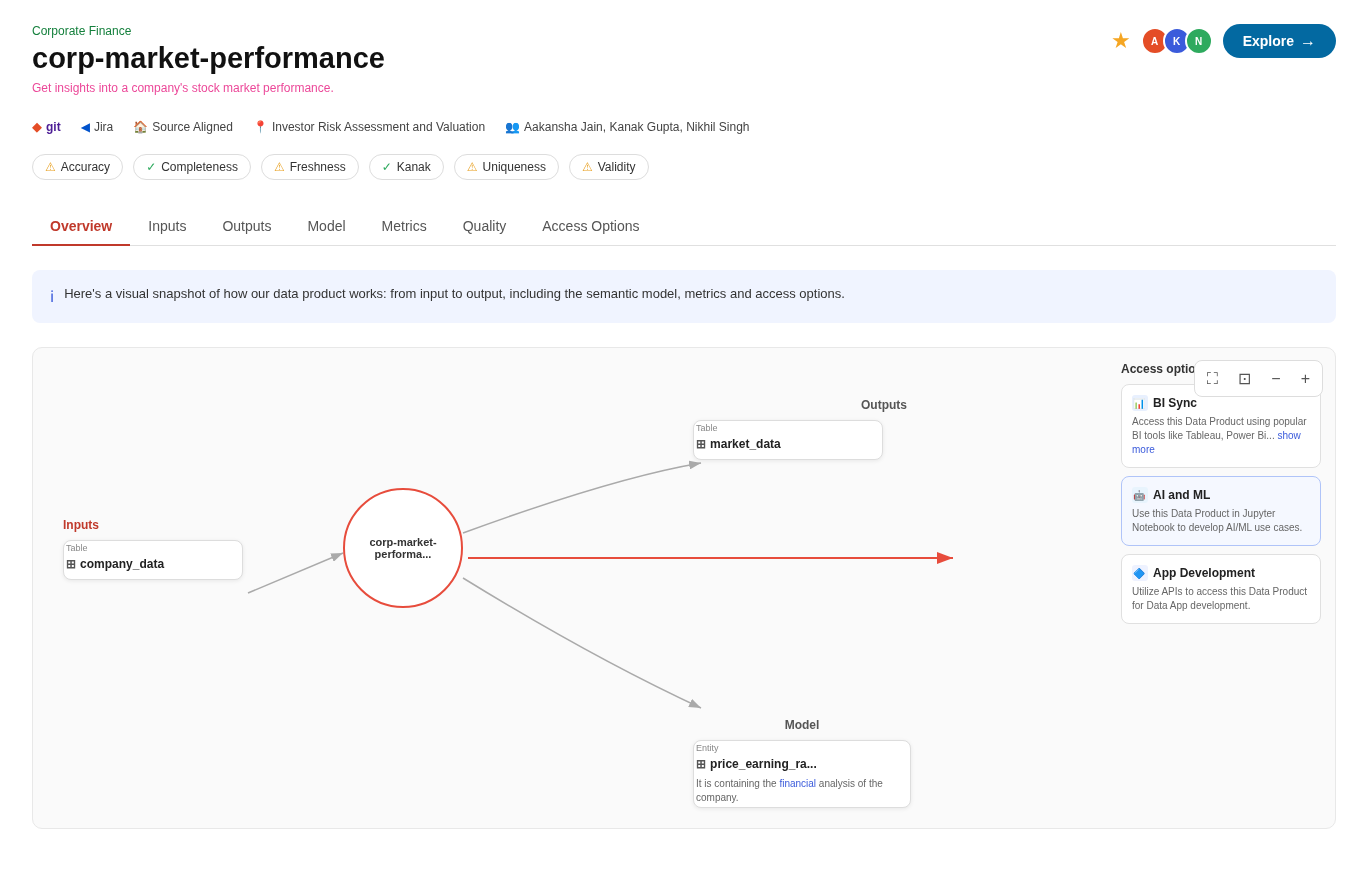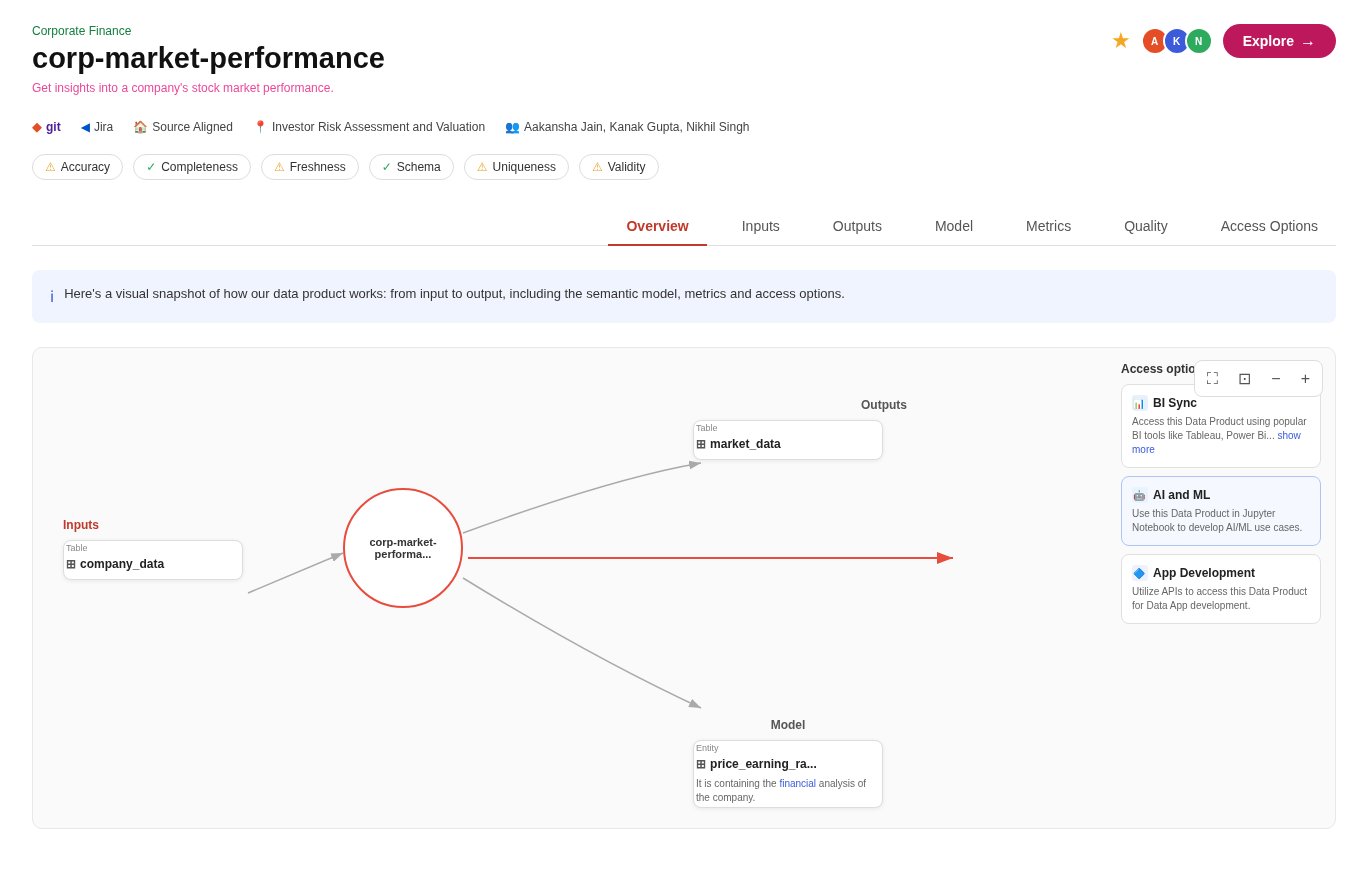--- a/index.html
+++ b/index.html
@@ -19,7 +19,7 @@
     .avatar-group { display: flex; align-items: center; }
     .avatar { width: 28px; height: 28px; border-radius: 50%; border: 2px solid #fff; margin-left: -6px; display: flex; align-items: center; justify-content: center; font-size: 10px; font-weight: 600; color: #fff; }
     .avatar:first-child { margin-left: 0; }
-    .explore-btn { background: #be185d; color: #fff; border: none; border-radius: 20px; padding: 8px 20px; font-size: 14px; font-weight: 600; cursor: pointer; display: flex; align-items: center; gap: 6px; }
+    .explore-btn { background: #0369a1; color: #fff; border: none; border-radius: 20px; padding: 8px 20px; font-size: 14px; font-weight: 600; cursor: pointer; display: flex; align-items: center; gap: 6px; }
     .explore-btn .arrow { font-size: 16px; }
 
     .quality-badges { display: flex; gap: 10px; flex-wrap: wrap; margin-bottom: 28px; }

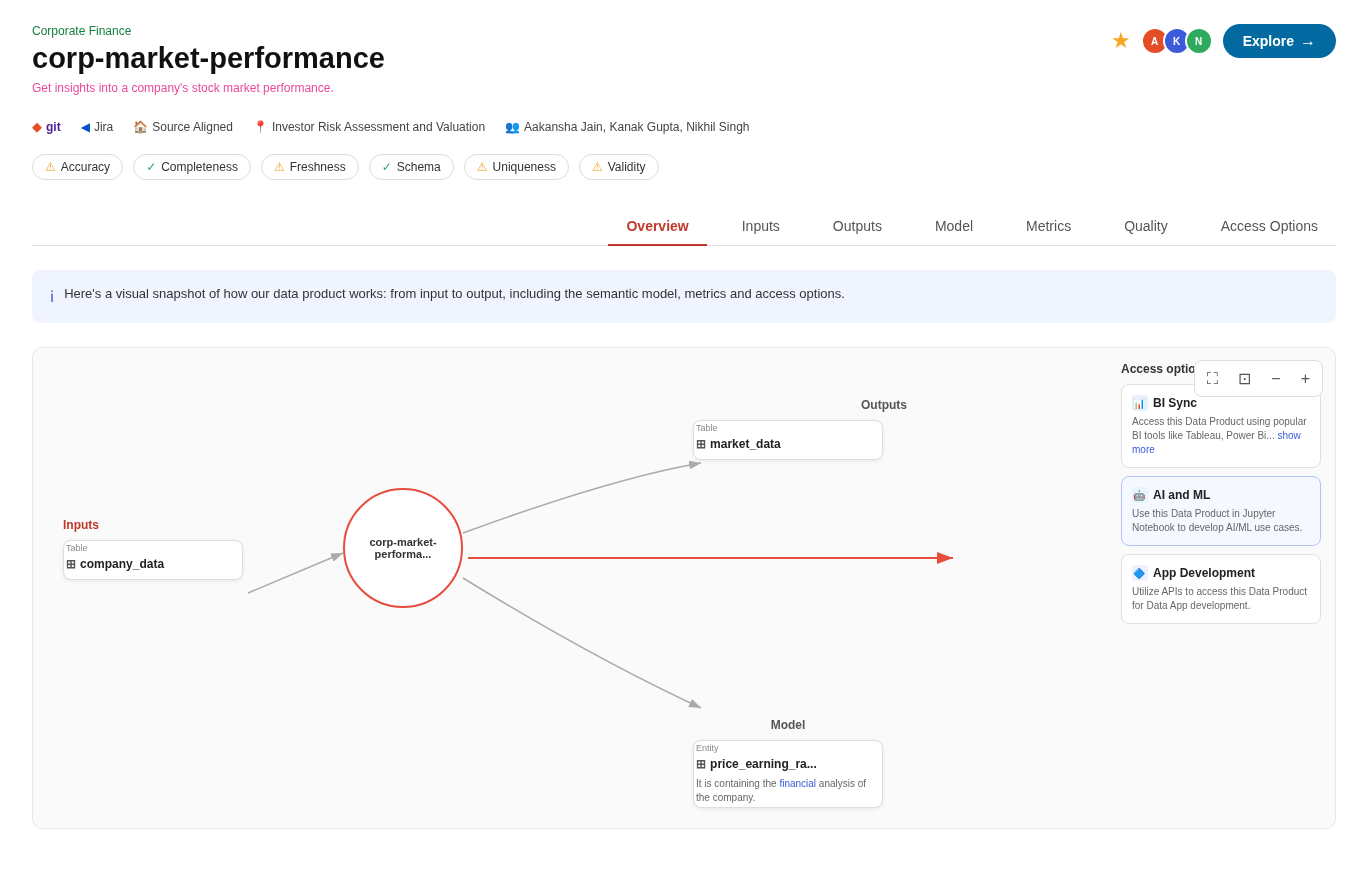--- a/index.html
+++ b/index.html
@@ -121,7 +121,7 @@
       </div>
       <div class="badge">
         <span class="ok">✓</span>
-        <span>Schema</span>
+        <span>Kanak</span>
       </div>
       <div class="badge">
         <span class="warn">⚠</span>

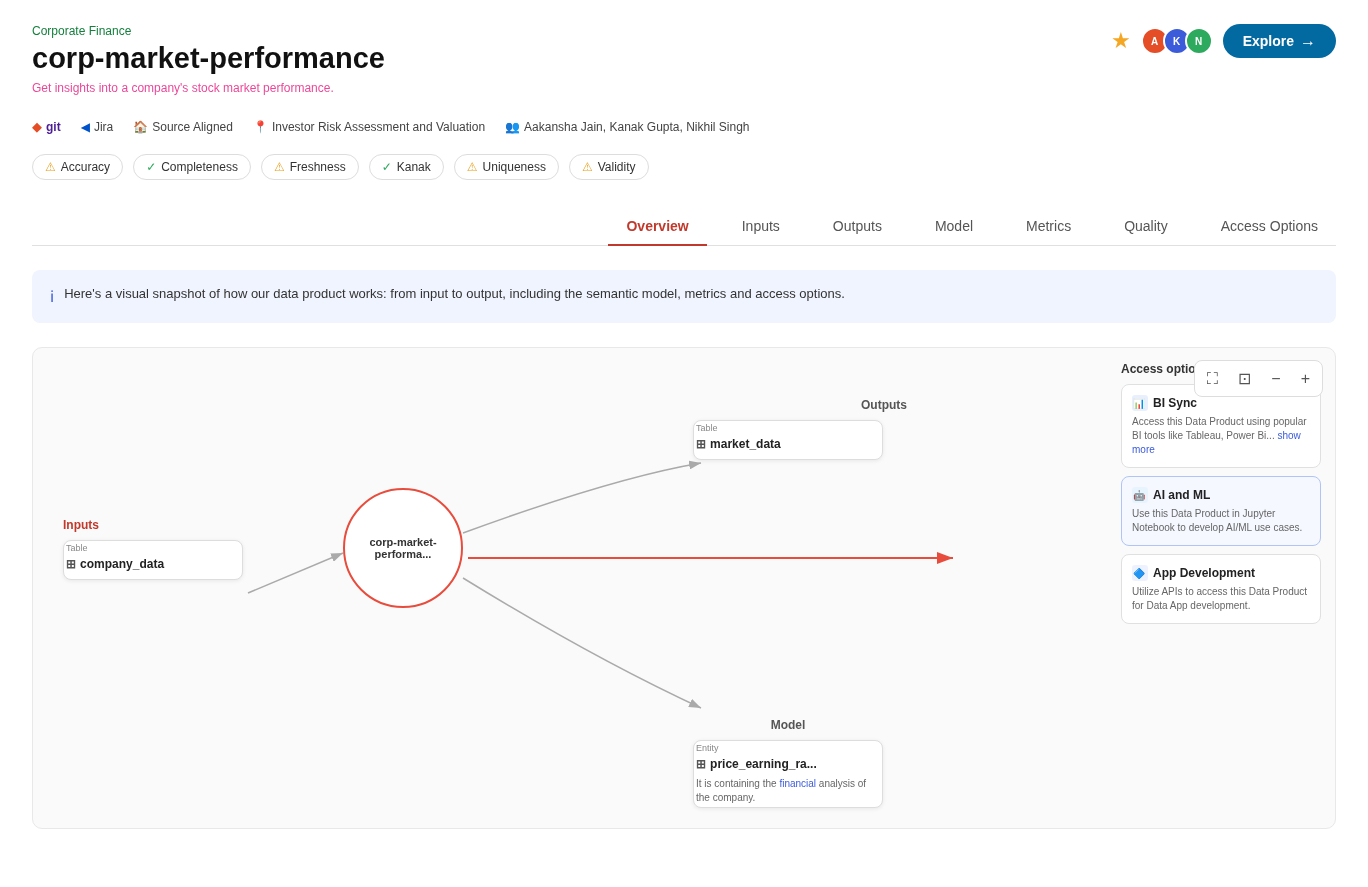--- a/index.html
+++ b/index.html
@@ -27,7 +27,7 @@
     .badge .warn { color: #e8a020; }
     .badge .ok { color: #2eaa5e; }
 
-    .tabs { display: flex; gap: 17px; border-bottom: 1px solid #e0e0e0; margin-bottom: 24px; justify-content: flex-end; }
+    .tabs { display: flex; gap: 0; border-bottom: 1px solid #e0e0e0; margin-bottom: 24px; }
     .tab { padding: 10px 18px; font-size: 14px; color: #555; cursor: pointer; border-bottom: 2px solid transparent; margin-bottom: -1px; }
     .tab.active { color: #c0392b; border-bottom: 2px solid #c0392b; font-weight: 600; }
 

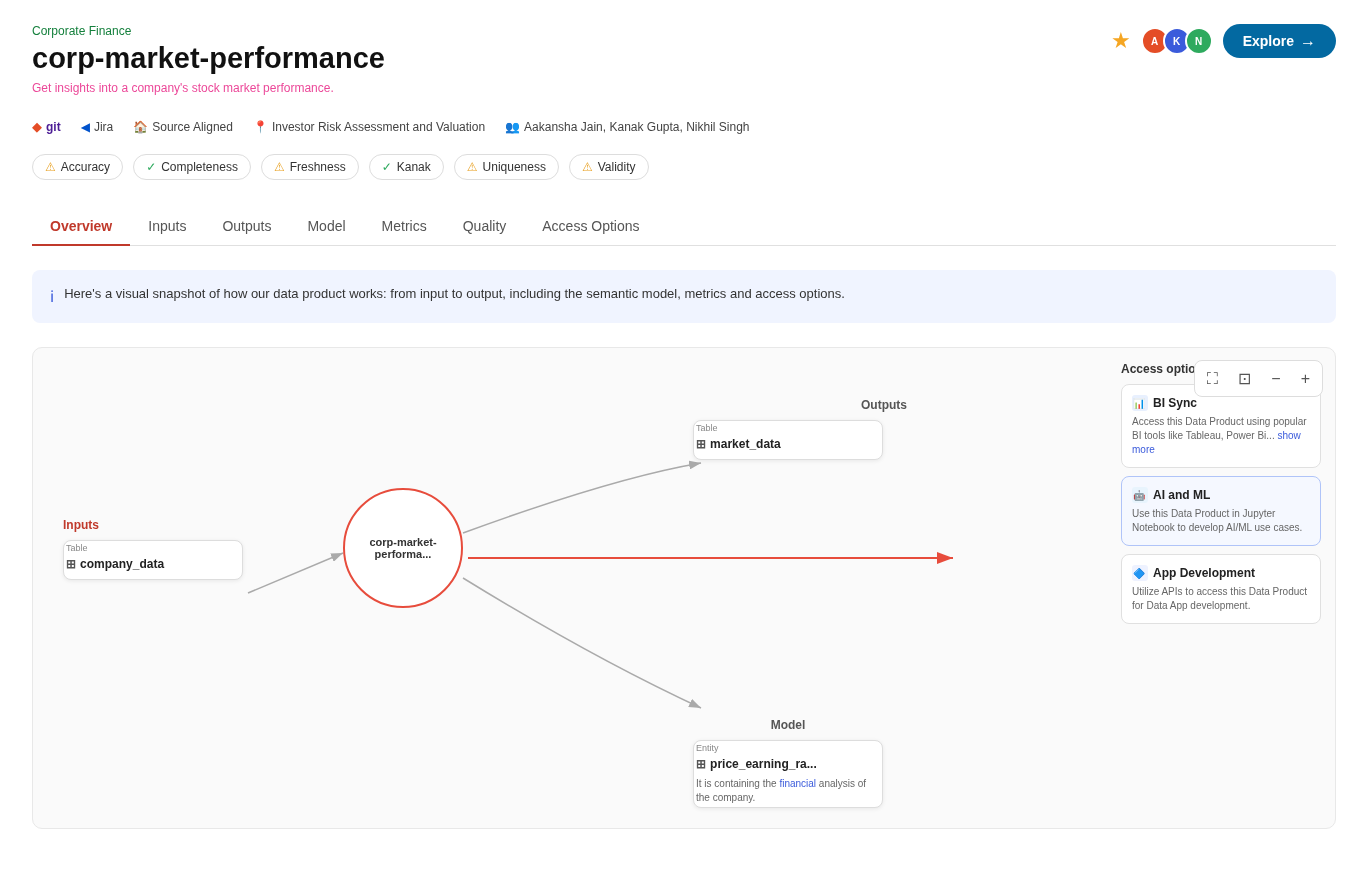--- a/index.html
+++ b/index.html
@@ -208,7 +208,7 @@
 
         <div style="position:absolute; left:660px; bottom: 20px;">
           <div class="diagram-model-label">Model</div>
-          <div class="diagram-card" style="width:190px;">
+          <div class="diagram-card" style="width:218px;">
             <div class="card-type-label">Entity</div>
             <div class="card-title">
               <span style="color:#555;">⊞</span>

